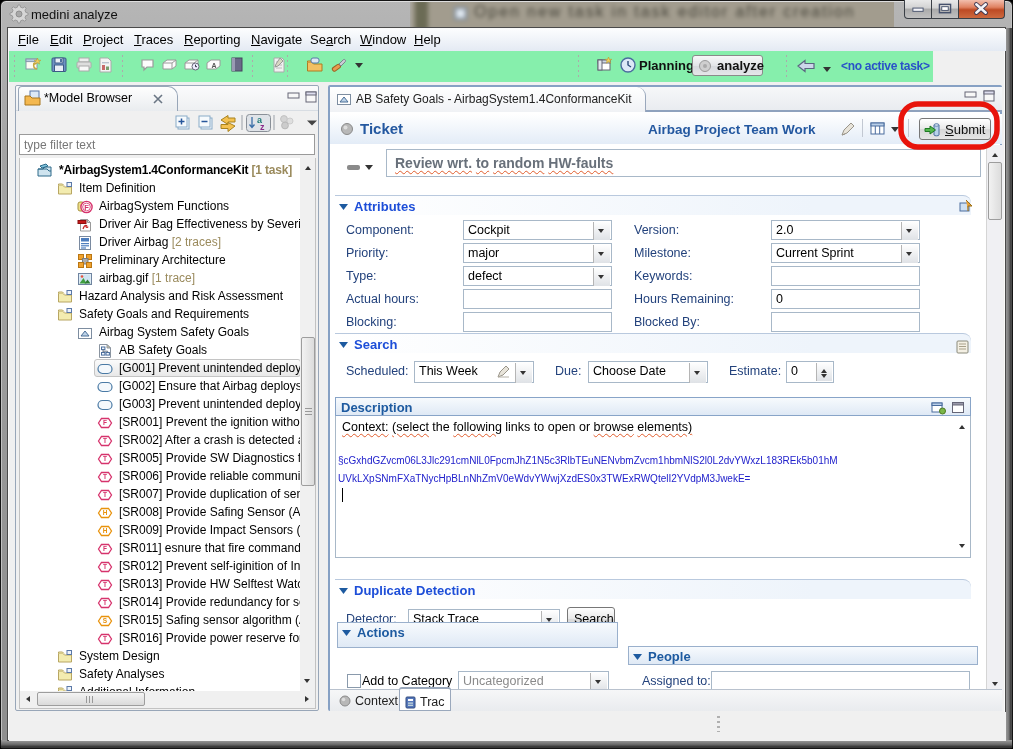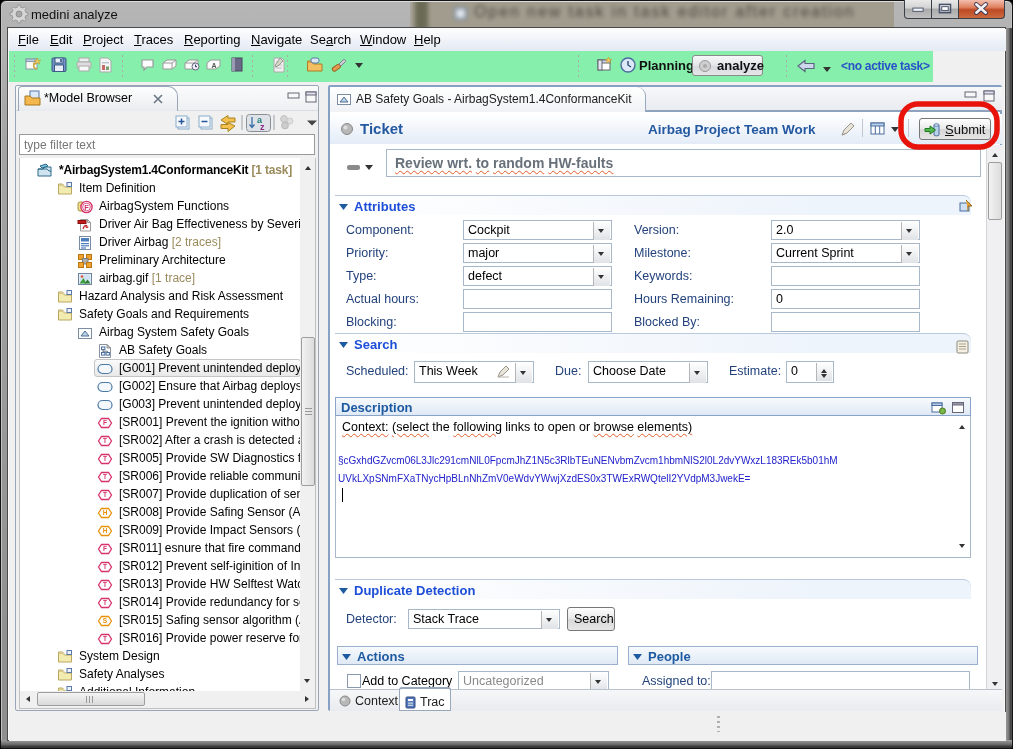--- a/index.html
+++ b/index.html
@@ -797,7 +797,7 @@
 <div class="abs" style="left:236px;top:463px;width:48px;height:24px;border:1px solid #777;border-radius:3px;background:linear-gradient(#fefefe,#e8e8e8 50%,#d8d8d8 51%,#e6e6e6)">
 <span style="position:absolute;left:6px;top:4px;font-size:12.5px">Search</span>
         </div>
-<div class="abs" style="left:6px;top:502px;width:281px;height:19px;border:1px solid #9ab0cc;background:linear-gradient(#f7fafd,#dfe9f5)">
+<div class="abs" style="left:6px;top:478px;width:281px;height:26px;border:1px solid #9ab0cc;background:linear-gradient(#f7fafd,#dfe9f5)">
 <svg style="position:absolute;left:4px;top:6px" width="10" height="8" viewBox="0 0 10 8">
             <path d="M0 1 L9 1 L4.5 7 Z" fill="#1d5aa0"></path>
           </svg>

